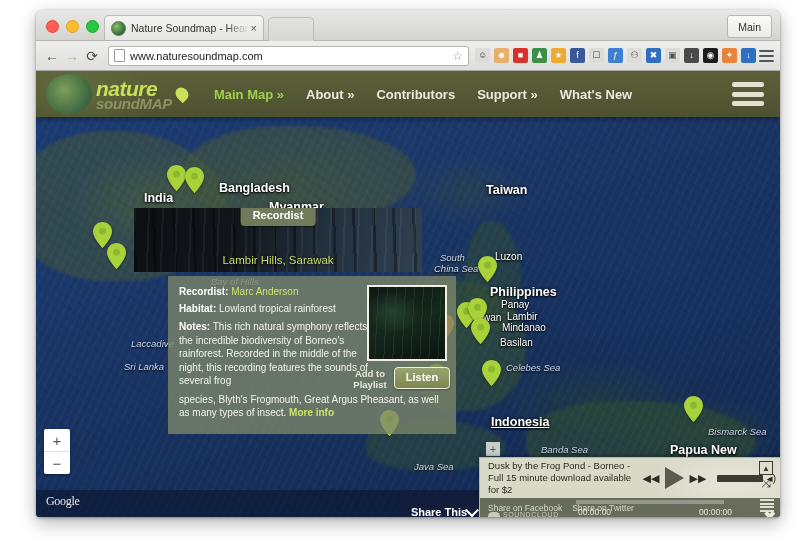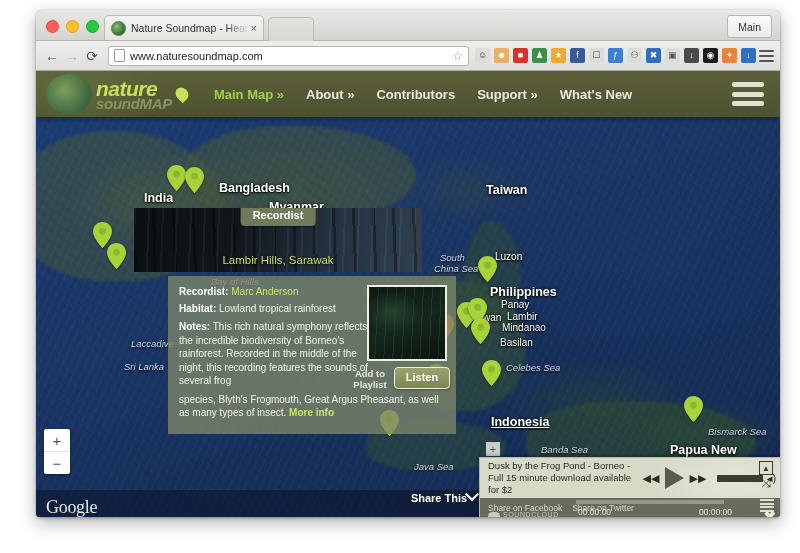--- a/index.html
+++ b/index.html
@@ -217,9 +217,9 @@
     background:rgba(10,18,40,.55);
   }
   .google{
-    position:absolute;left:10px;bottom:0;
+    position:absolute;left:10px;bottom:9px;
     font-family:"Liberation Serif", serif;
-    font-size:18px;color:#e7e7e7;letter-spacing:-.3px;
+    font-size:12px;color:#e7e7e7;letter-spacing:-.3px;
   }
 
   

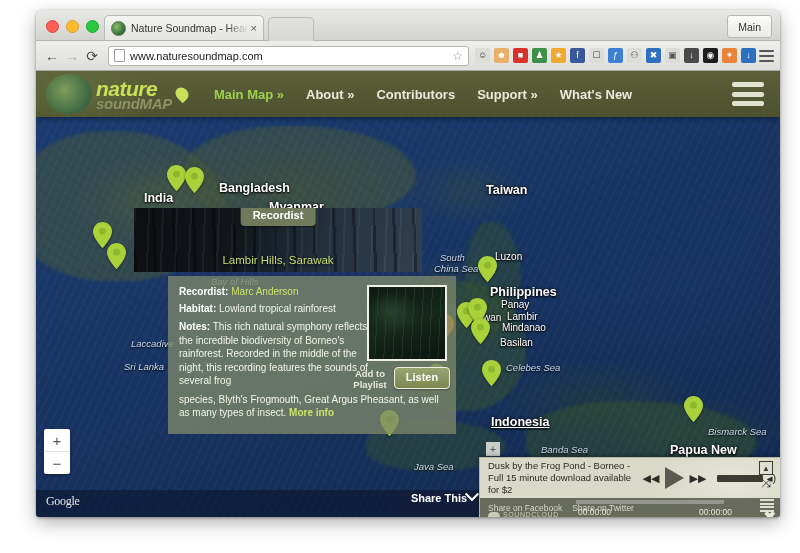--- a/index.html
+++ b/index.html
@@ -226,7 +226,7 @@
   .sharethis{
     position:absolute;left:362px;bottom:0;width:92px;height:26px;
     background:rgba(20,30,56,.55);
-    display:flex;align-items:flex-start;justify-content:center;
+    display:flex;align-items:flex-end;justify-content:center;
     color:#fff;font-size:11px;font-weight:bold;
   }
   .chev{width:8px;height:8px;border-right:2px solid #fff;border-bottom:2px solid #fff;

